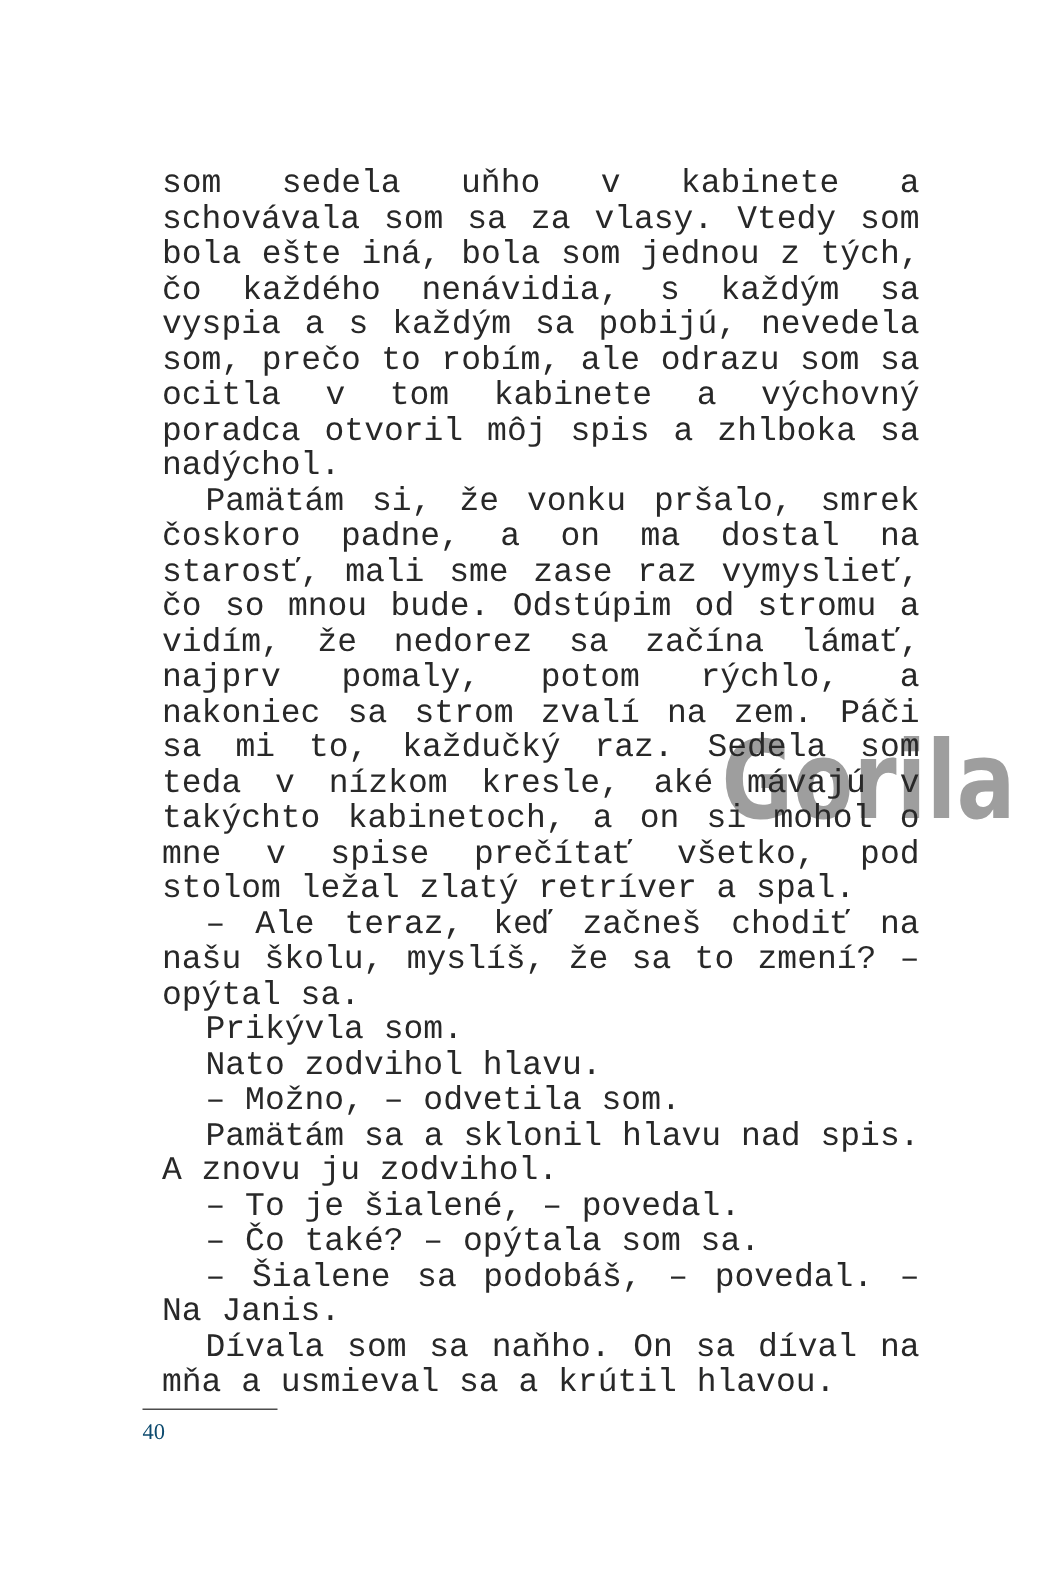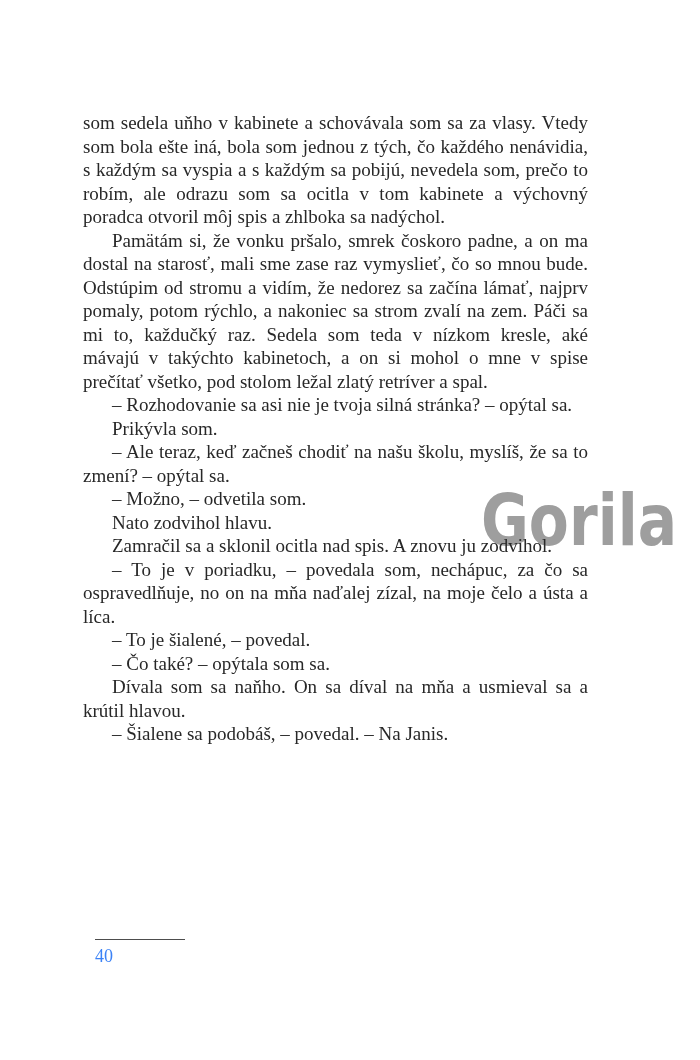--- a/index.html
+++ b/index.html
@@ -39,12 +39,12 @@
   }
   .text-block {
     position: absolute;
-    left: 83px;
+    left: 108px;
     top: 111px;
     width: 505px;
     z-index: 1;
-    font-family: Liberation Serif, serif;
-    font-size: 19px;
+    font-family: Liberation Mono, monospace;
+    font-size: 22px;
     line-height: 23.5px;
     color: #282828;
     text-align: justify;

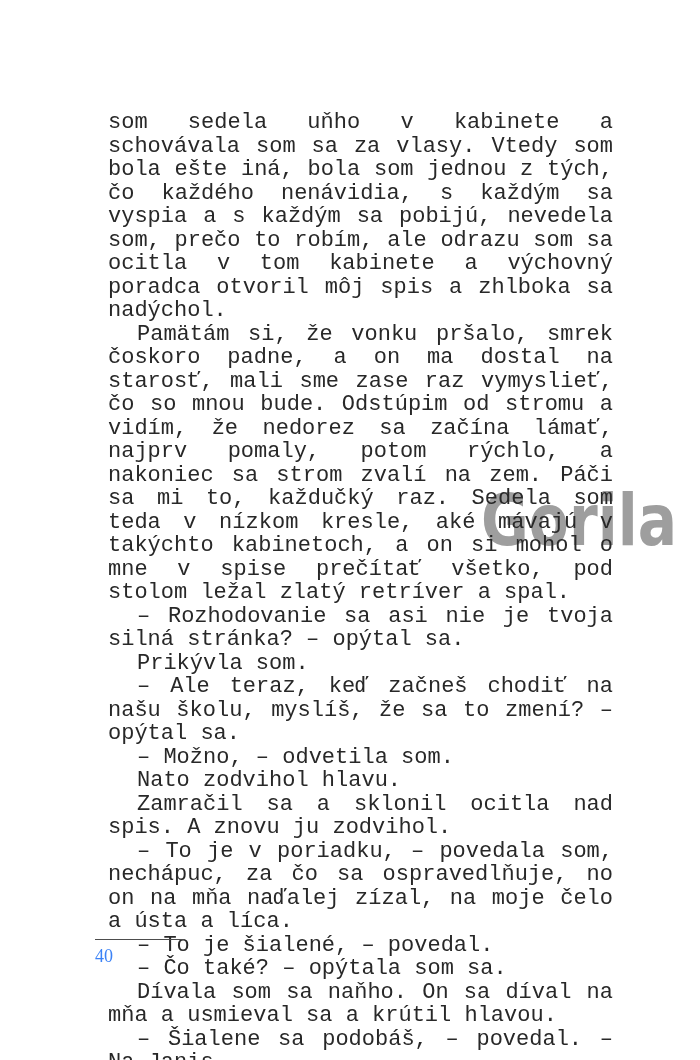--- a/index.html
+++ b/index.html
@@ -88,7 +88,6 @@
   <div class="text-block" style="color: rgb(40, 40, 40);">
       <p class="para">som sedela uňho v kabinete a schovávala som sa za vlasy. Vtedy som bola ešte iná, bola som jednou z tých, čo každého nenávidia, s každým sa vyspia a s každým sa pobijú, nevedela som, prečo to robím, ale odrazu som sa ocitla v tom kabinete a výchovný poradca otvoril môj spis a zhlboka sa nadýchol.</p>
       <p class="para indent">Pamätám si, že vonku pršalo, smrek čoskoro padne, a on ma dostal na starosť, mali sme zase raz vymyslieť, čo so mnou bude. Odstúpim od stromu a vidím, že nedorez sa začína lámať, najprv pomaly, potom rýchlo, a nakoniec sa strom zvalí na zem. Páči sa mi to, každučký raz. Sedela som teda v nízkom kresle, aké mávajú v takýchto kabinetoch, a on si mohol o mne v spise prečítať všetko, pod stolom ležal zlatý retríver a spal.</p>
-      <p class="para indent">– Rozhodovanie sa asi nie je tvoja silná stránka? – opýtal sa.</p>
       <p class="para indent">Prikývla som.</p>
       <p class="para indent">– Ale teraz, keď začneš chodiť na našu školu, myslíš, že sa to zmení? – opýtal sa.</p>
       <p class="para indent">– Možno, – odvetila som.</p>

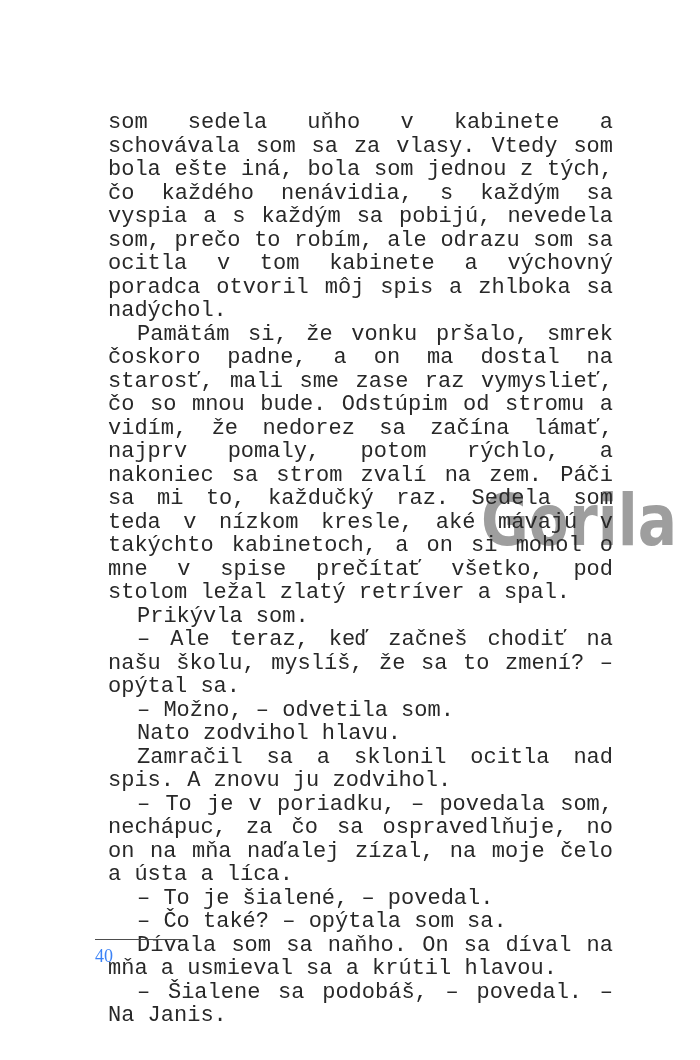--- a/index.html
+++ b/index.html
@@ -88,8 +88,8 @@
   <div class="text-block" style="color: rgb(40, 40, 40);">
       <p class="para">som sedela uňho v kabinete a schovávala som sa za vlasy. Vtedy som bola ešte iná, bola som jednou z tých, čo každého nenávidia, s každým sa vyspia a s každým sa pobijú, nevedela som, prečo to robím, ale odrazu som sa ocitla v tom kabinete a výchovný poradca otvoril môj spis a zhlboka sa nadýchol.</p>
       <p class="para indent">Pamätám si, že vonku pršalo, smrek čoskoro padne, a on ma dostal na starosť, mali sme zase raz vymyslieť, čo so mnou bude. Odstúpim od stromu a vidím, že nedorez sa začína lámať, najprv pomaly, potom rýchlo, a nakoniec sa strom zvalí na zem. Páči sa mi to, každučký raz. Sedela som teda v nízkom kresle, aké mávajú v takýchto kabinetoch, a on si mohol o mne v spise prečítať všetko, pod stolom ležal zlatý retríver a spal.</p>
+      <p class="para indent">– Ale teraz, keď začneš chodiť na našu školu, myslíš, že sa to zmení? – opýtal sa.</p>
       <p class="para indent">Prikývla som.</p>
-      <p class="para indent">– Ale teraz, keď začneš chodiť na našu školu, myslíš, že sa to zmení? – opýtal sa.</p>
       <p class="para indent">– Možno, – odvetila som.</p>
       <p class="para indent">Nato zodvihol hlavu.</p>
       <p class="para indent">Zamračil sa a sklonil ocitla nad spis. A znovu ju zodvihol.</p>

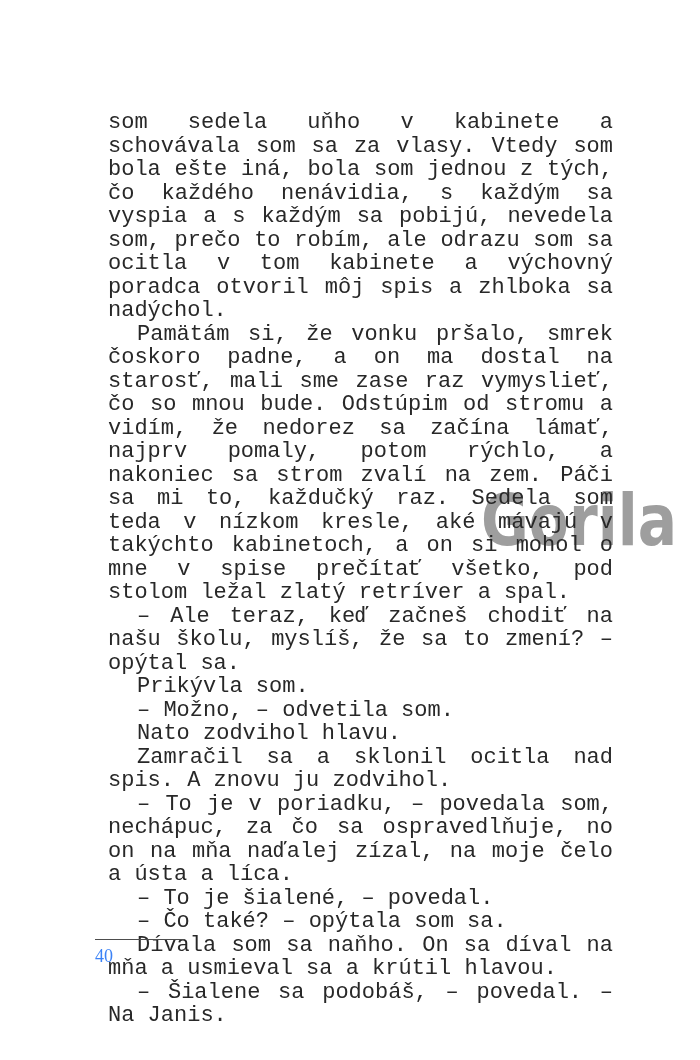--- a/index.html
+++ b/index.html
@@ -90,8 +90,8 @@
       <p class="para indent">Pamätám si, že vonku pršalo, smrek čoskoro padne, a on ma dostal na starosť, mali sme zase raz vymyslieť, čo so mnou bude. Odstúpim od stromu a vidím, že nedorez sa začína lámať, najprv pomaly, potom rýchlo, a nakoniec sa strom zvalí na zem. Páči sa mi to, každučký raz. Sedela som teda v nízkom kresle, aké mávajú v takýchto kabinetoch, a on si mohol o mne v spise prečítať všetko, pod stolom ležal zlatý retríver a spal.</p>
       <p class="para indent">– Ale teraz, keď začneš chodiť na našu školu, myslíš, že sa to zmení? – opýtal sa.</p>
       <p class="para indent">Prikývla som.</p>
+      <p class="para indent">Nato zodvihol hlavu.</p>
       <p class="para indent">– Možno, – odvetila som.</p>
-      <p class="para indent">Nato zodvihol hlavu.</p>
       <p class="para indent">Zamračil sa a sklonil ocitla nad spis. A znovu ju zodvihol.</p>
       <p class="para indent">– To je v poriadku, – povedala som, nechápuc, za čo sa ospravedlňuje, no on na mňa naďalej zízal, na moje čelo a ústa a líca.</p>
       <p class="para indent">– To je šialené, – povedal.</p>

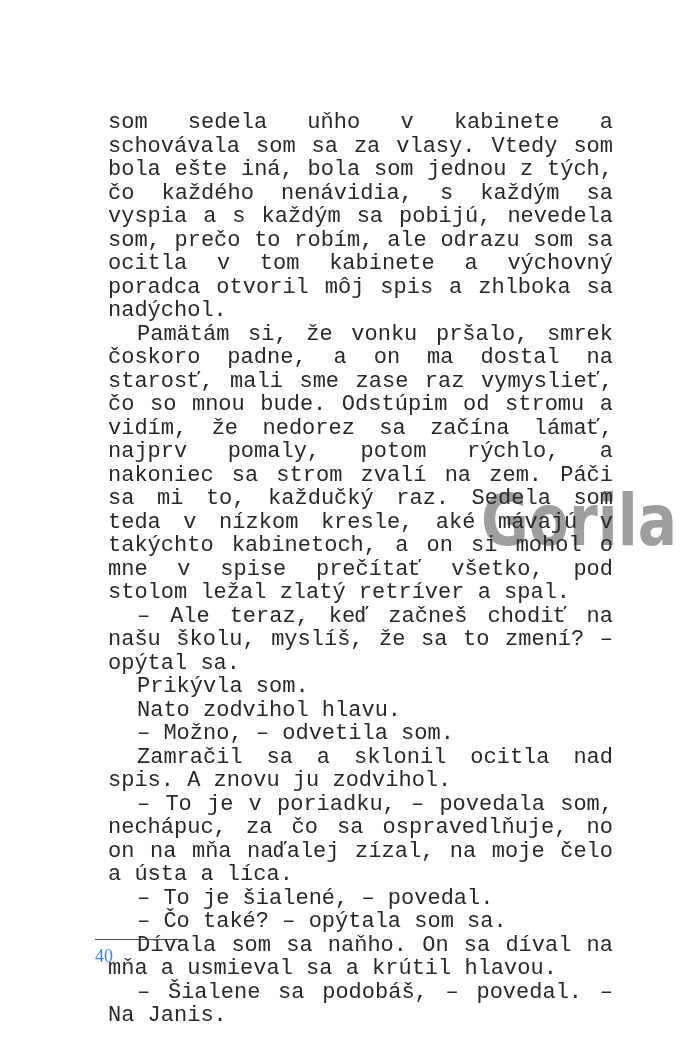--- a/index.html
+++ b/index.html
@@ -92,7 +92,7 @@
       <p class="para indent">Prikývla som.</p>
       <p class="para indent">Nato zodvihol hlavu.</p>
       <p class="para indent">– Možno, – odvetila som.</p>
-      <p class="para indent">Zamračil sa a sklonil ocitla nad spis. A znovu ju zodvihol.</p>
+      <p class="para indent">Pamätám sa a sklonil hlavu nad spis. A znovu ju zodvihol.</p>
       <p class="para indent">– To je v poriadku, – povedala som, nechápuc, za čo sa ospravedlňuje, no on na mňa naďalej zízal, na moje čelo a ústa a líca.</p>
       <p class="para indent">– To je šialené, – povedal.</p>
       <p class="para indent">– Čo také? – opýtala som sa.</p>

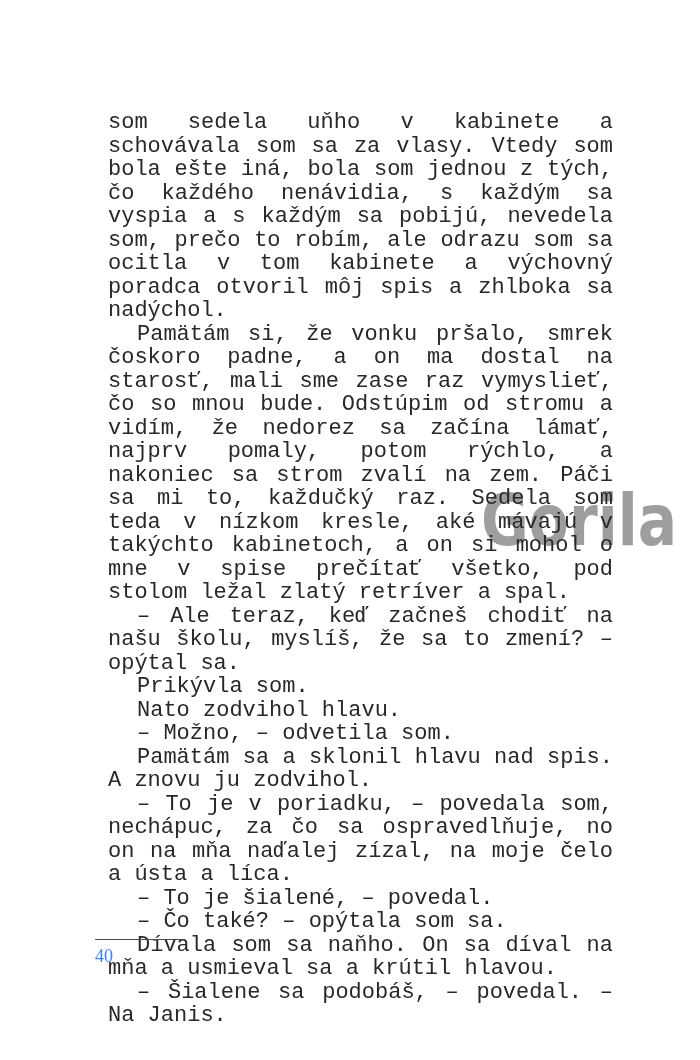--- a/index.html
+++ b/index.html
@@ -93,7 +93,6 @@
       <p class="para indent">Nato zodvihol hlavu.</p>
       <p class="para indent">– Možno, – odvetila som.</p>
       <p class="para indent">Pamätám sa a sklonil hlavu nad spis. A znovu ju zodvihol.</p>
-      <p class="para indent">– To je v poriadku, – povedala som, nechápuc, za čo sa ospravedlňuje, no on na mňa naďalej zízal, na moje čelo a ústa a líca.</p>
       <p class="para indent">– To je šialené, – povedal.</p>
       <p class="para indent">– Čo také? – opýtala som sa.</p>
       <p class="para indent">Dívala som sa naňho. On sa díval na mňa a usmieval sa a krútil hlavou.</p>

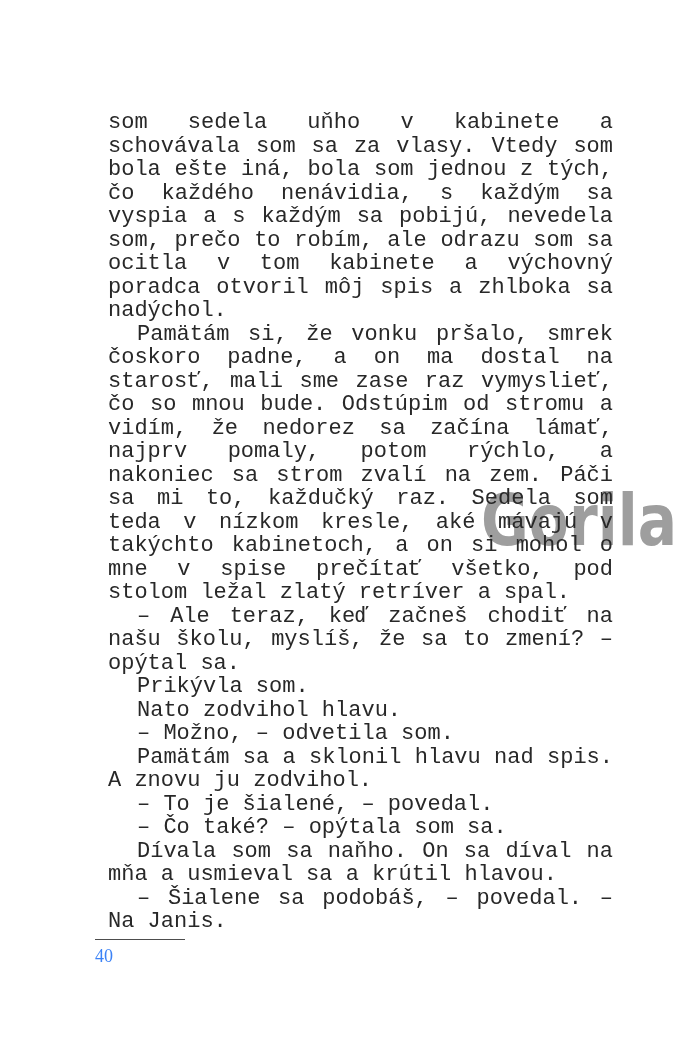--- a/index.html
+++ b/index.html
@@ -95,8 +95,8 @@
       <p class="para indent">Pamätám sa a sklonil hlavu nad spis. A znovu ju zodvihol.</p>
       <p class="para indent">– To je šialené, – povedal.</p>
       <p class="para indent">– Čo také? – opýtala som sa.</p>
+      <p class="para indent">– Šialene sa podobáš, – povedal. – Na Janis.</p>
       <p class="para indent">Dívala som sa naňho. On sa díval na mňa a usmieval sa a krútil hlavou.</p>
-      <p class="para indent">– Šialene sa podobáš, – povedal. – Na Janis.</p>
     </div>
 
   <div class="footer-rule"></div>

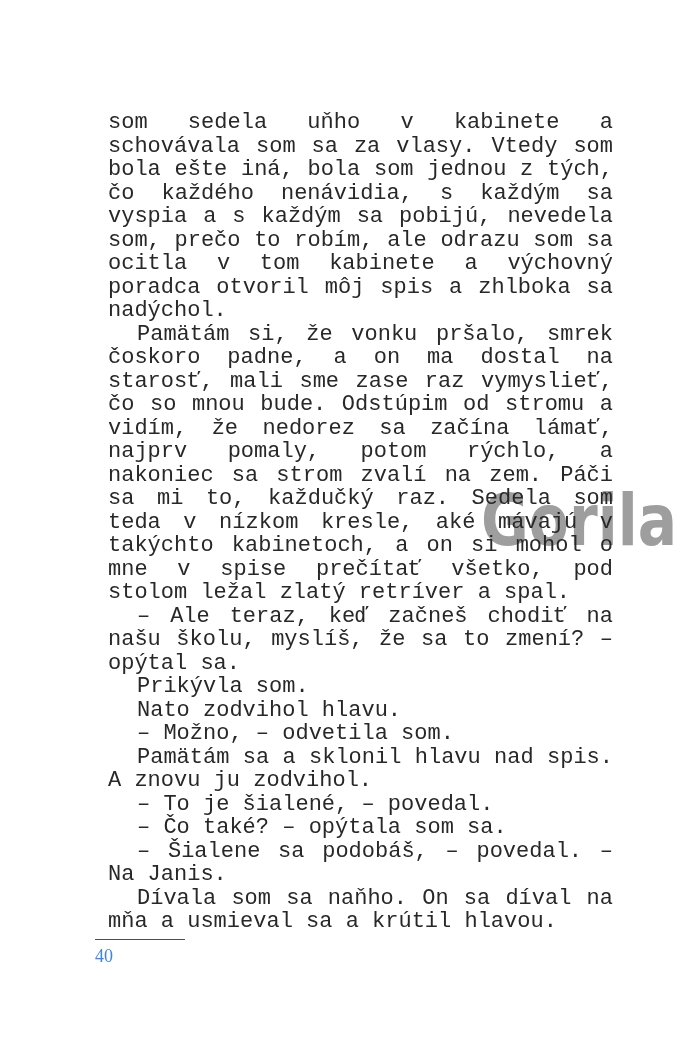--- a/index.html
+++ b/index.html
@@ -71,9 +71,9 @@
     top: 947px;
     z-index: 1;
     font-family: "Liberation Serif", "DejaVu Serif", serif;
-    font-size: 18px;
+    font-size: 15px;
     line-height: 1.1;
-    color: #3b82f6;
+    color: #0c4a6e;
   }
 </style>
 </head>

